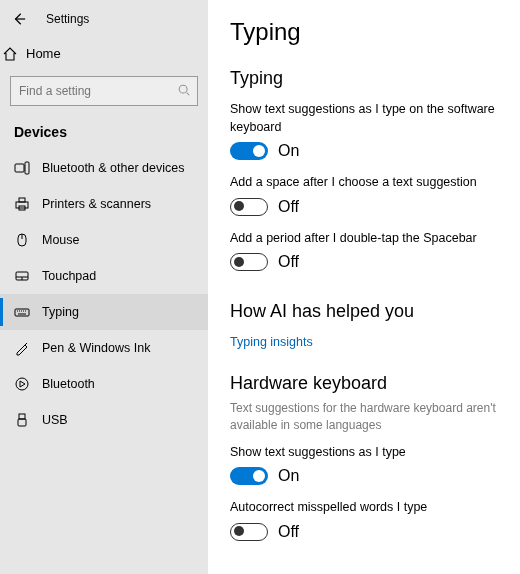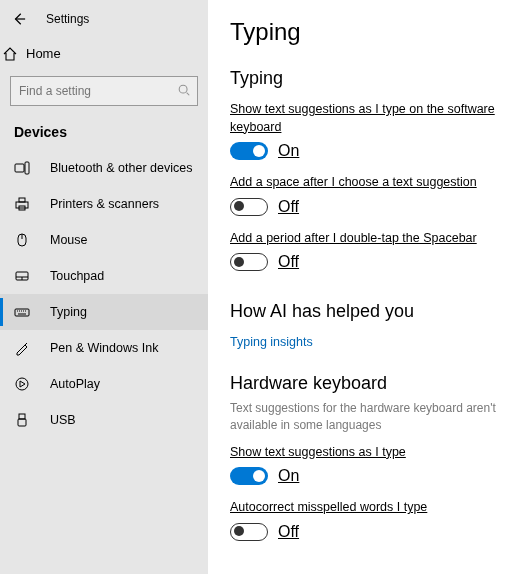--- a/index.html
+++ b/index.html
@@ -70,7 +70,7 @@
     .page-title { font-size: 24px; font-weight: 400; margin-bottom: 22px; }
     .group-title { font-size: 18px; font-weight: 400; margin: 6px 0 12px 0; }
     .group-desc { font-size: 12px; color: #7a7a7a; margin: -6px 0 10px 0; line-height: 1.4; }
-    .setting { margin-bottom: 14px; text-decoration: underline; }
+    .setting { margin-bottom: 14px; }
     .setting-label { font-size: 12.5px; margin-bottom: 6px; line-height: 1.4; }
     .toggle-row { display: flex; align-items: center; gap: 10px; }
     .toggle {

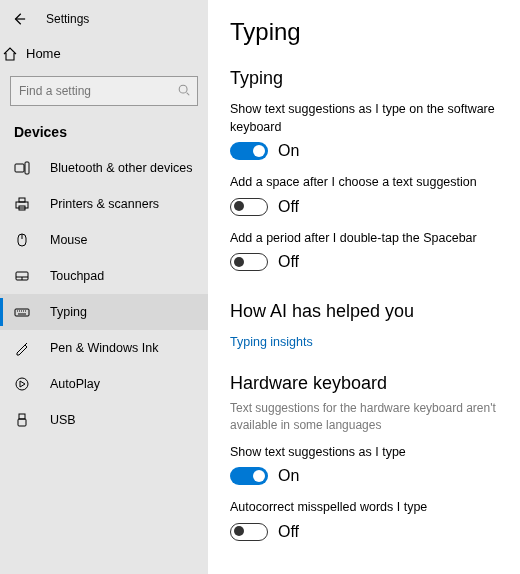--- a/index.html
+++ b/index.html
@@ -51,7 +51,7 @@
     }
     .nav-list { list-style: none; }
     .nav-item {
-      display: flex; align-items: center; gap: 20px;
+      display: flex; align-items: center; gap: 12px;
       padding: 10px 14px; cursor: pointer; font-size: 12.5px;
       position: relative;
     }

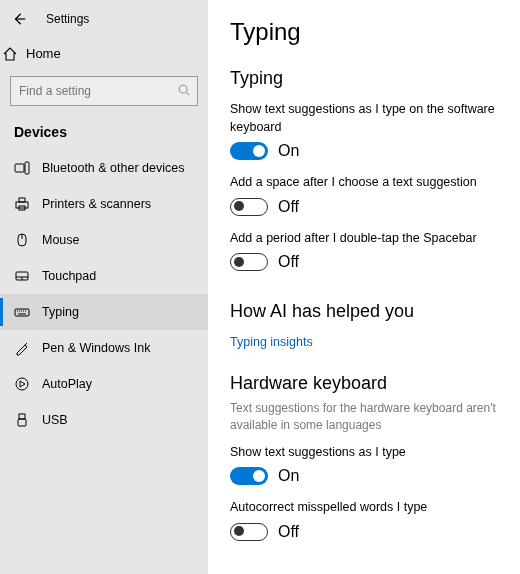--- a/index.html
+++ b/index.html
@@ -191,7 +191,7 @@
             <path d="M6 5 L11 8 L6 11 Z" stroke="#000" stroke-width="1" fill="none"></path>
           </svg>
         </span>
-      <span>AutoPlay</span>
+      <span>Bluetooth</span>
     </li>
     <li class="nav-item">
       <span class="nav-icon">

